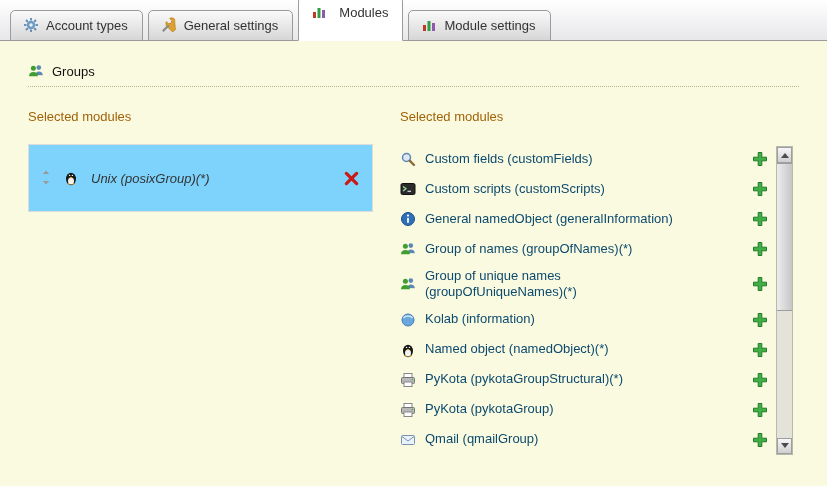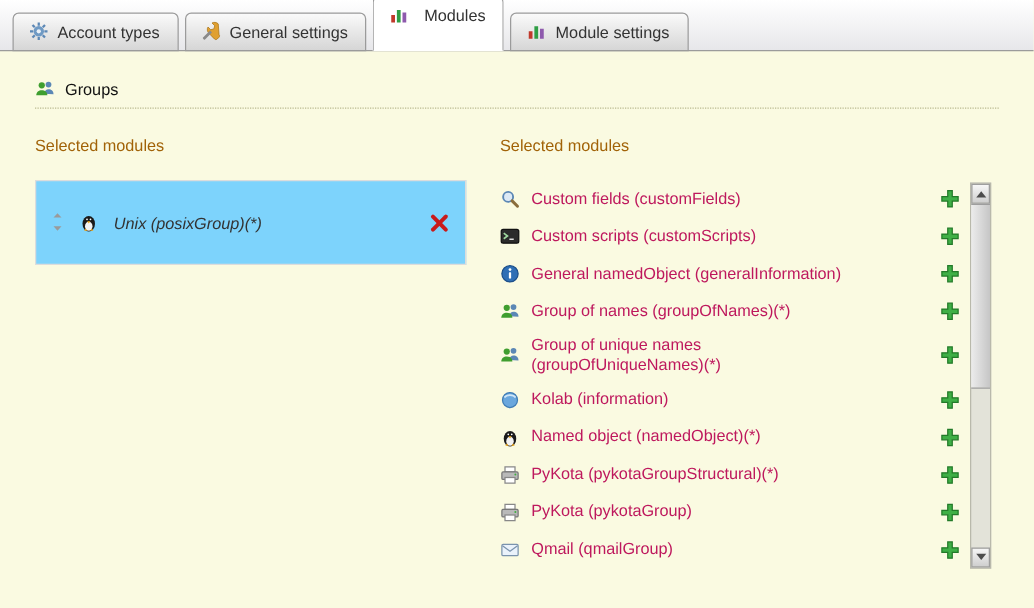--- a/index.html
+++ b/index.html
@@ -70,7 +70,7 @@
     display: flex; align-items: center; gap: 9px;
     padding: 4px 0; min-height: 30px;
   }
-  .avail-row .label { width: 272px; color: #be185d; line-height: 1.25; }
+  .avail-row .label { width: 272px; color: #0c4a6e; line-height: 1.25; }
   .icon16 { display: inline-flex; width: 16px; height: 16px; flex: none; }
   .add-btn, .del-btn {
     display: inline-flex; width: 18px; height: 18px;

